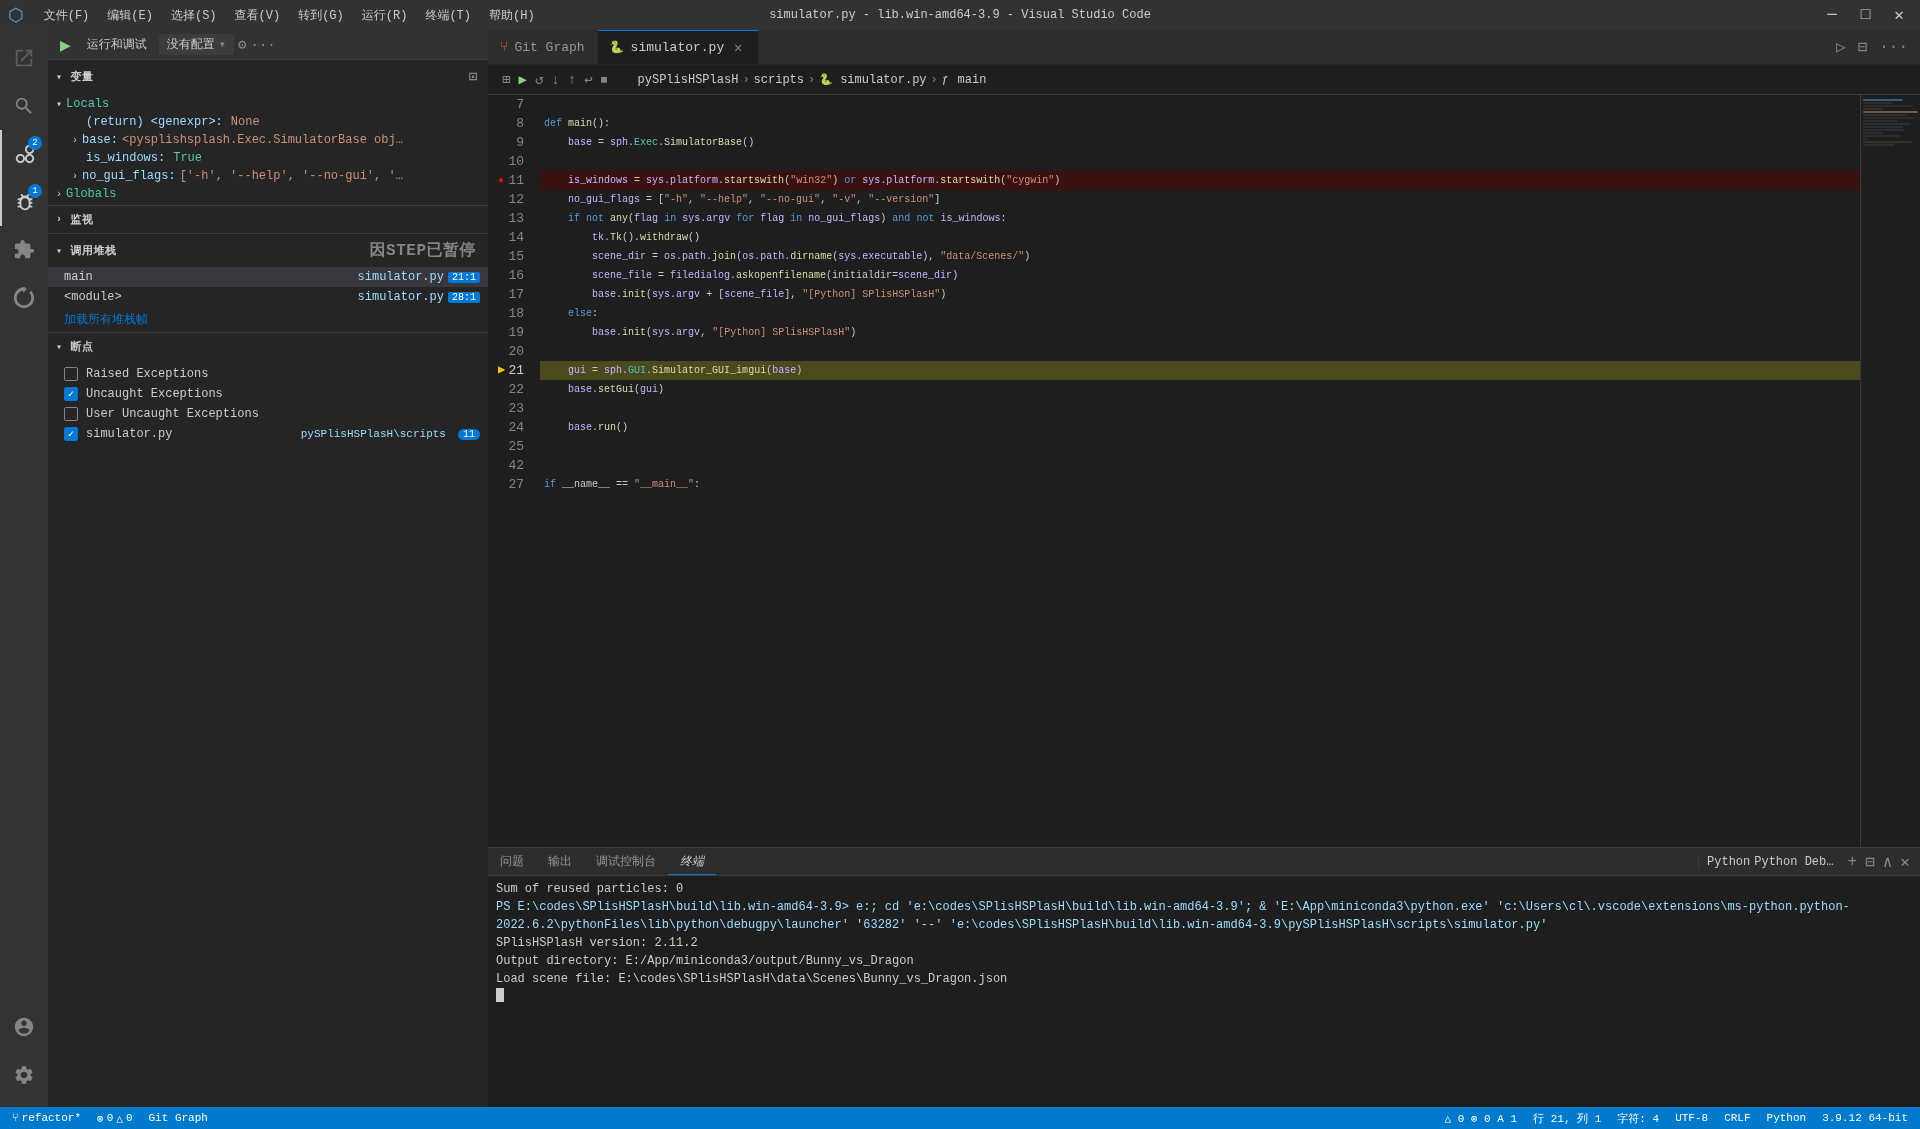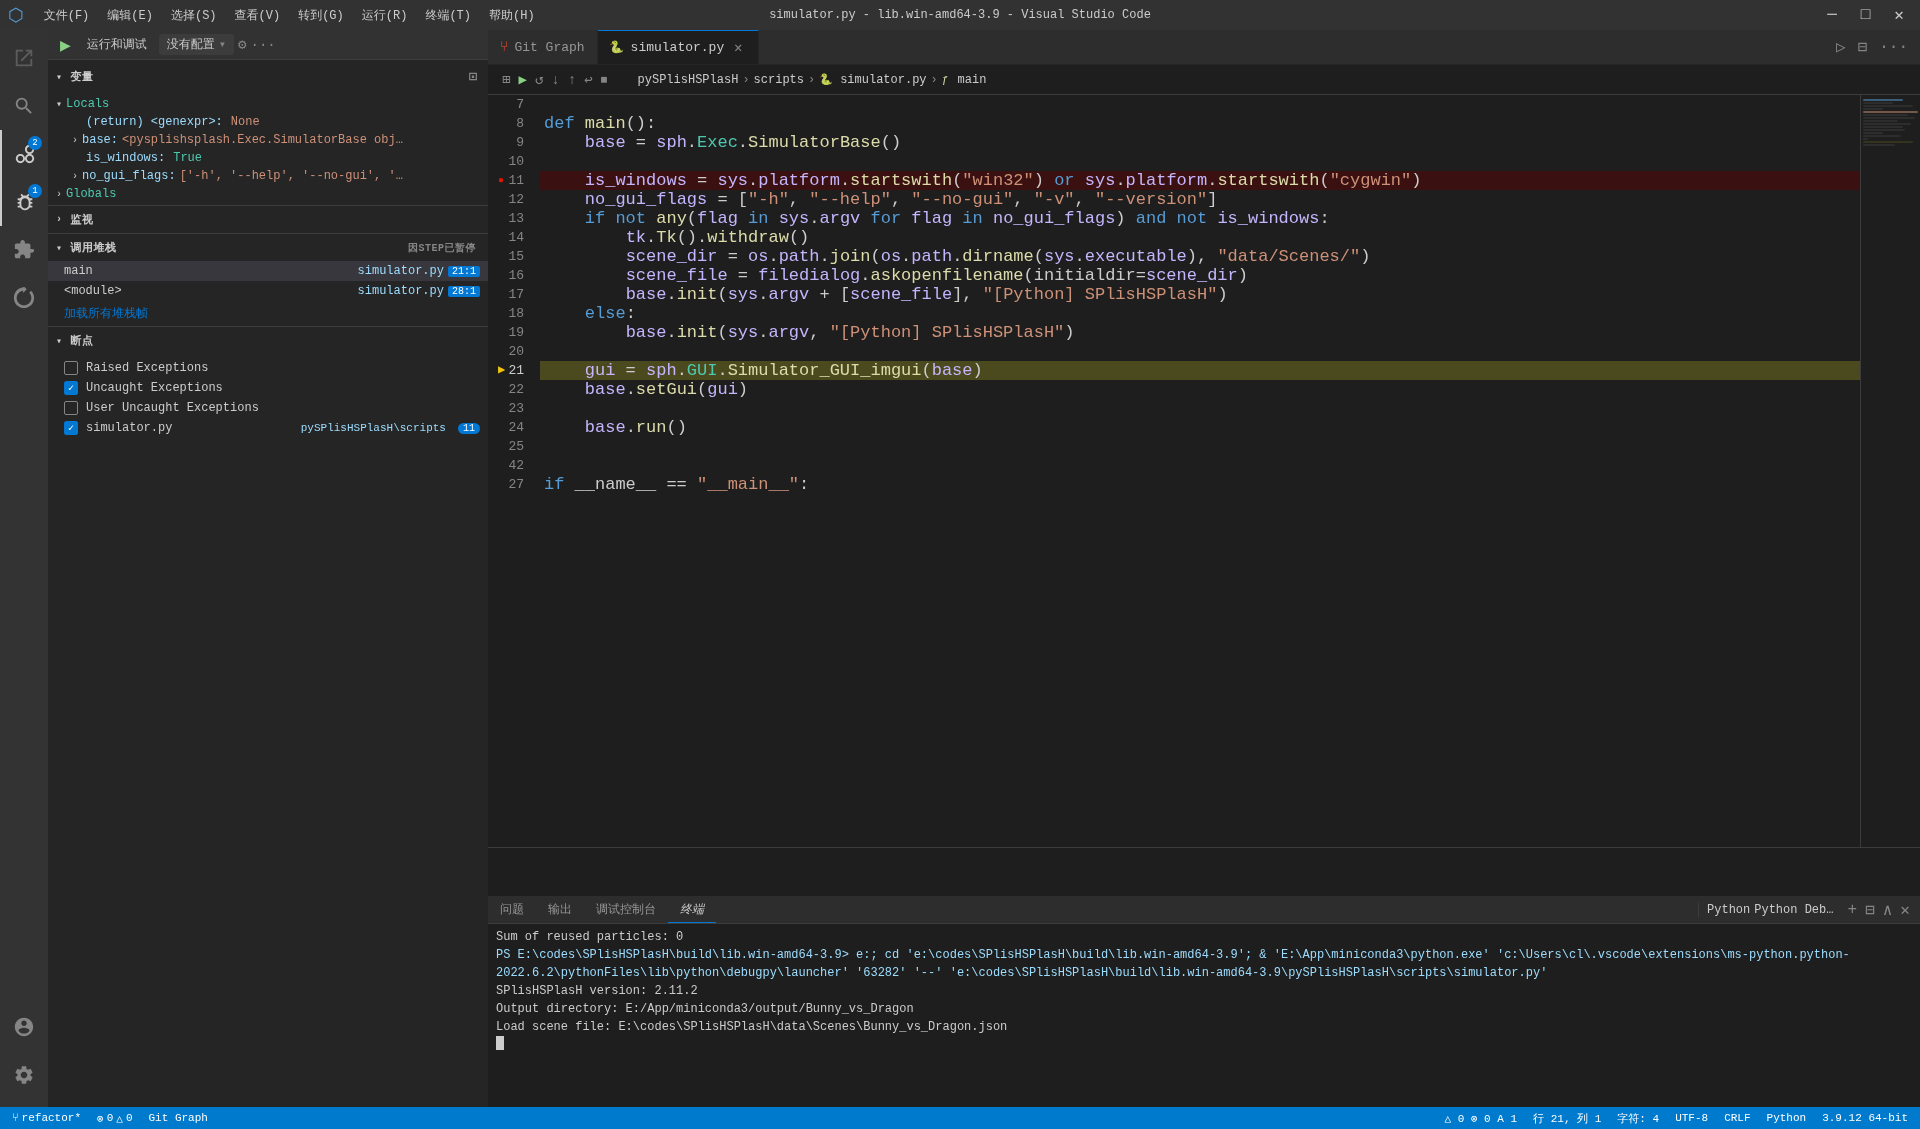--- a/index.html
+++ b/index.html
@@ -393,7 +393,7 @@
       overflow-y: auto;
       padding: 0;
       line-height: 19px;
-      font-size: 17px;
+      font-size: 10px;
     }
     .code-line {
       height: 19px;

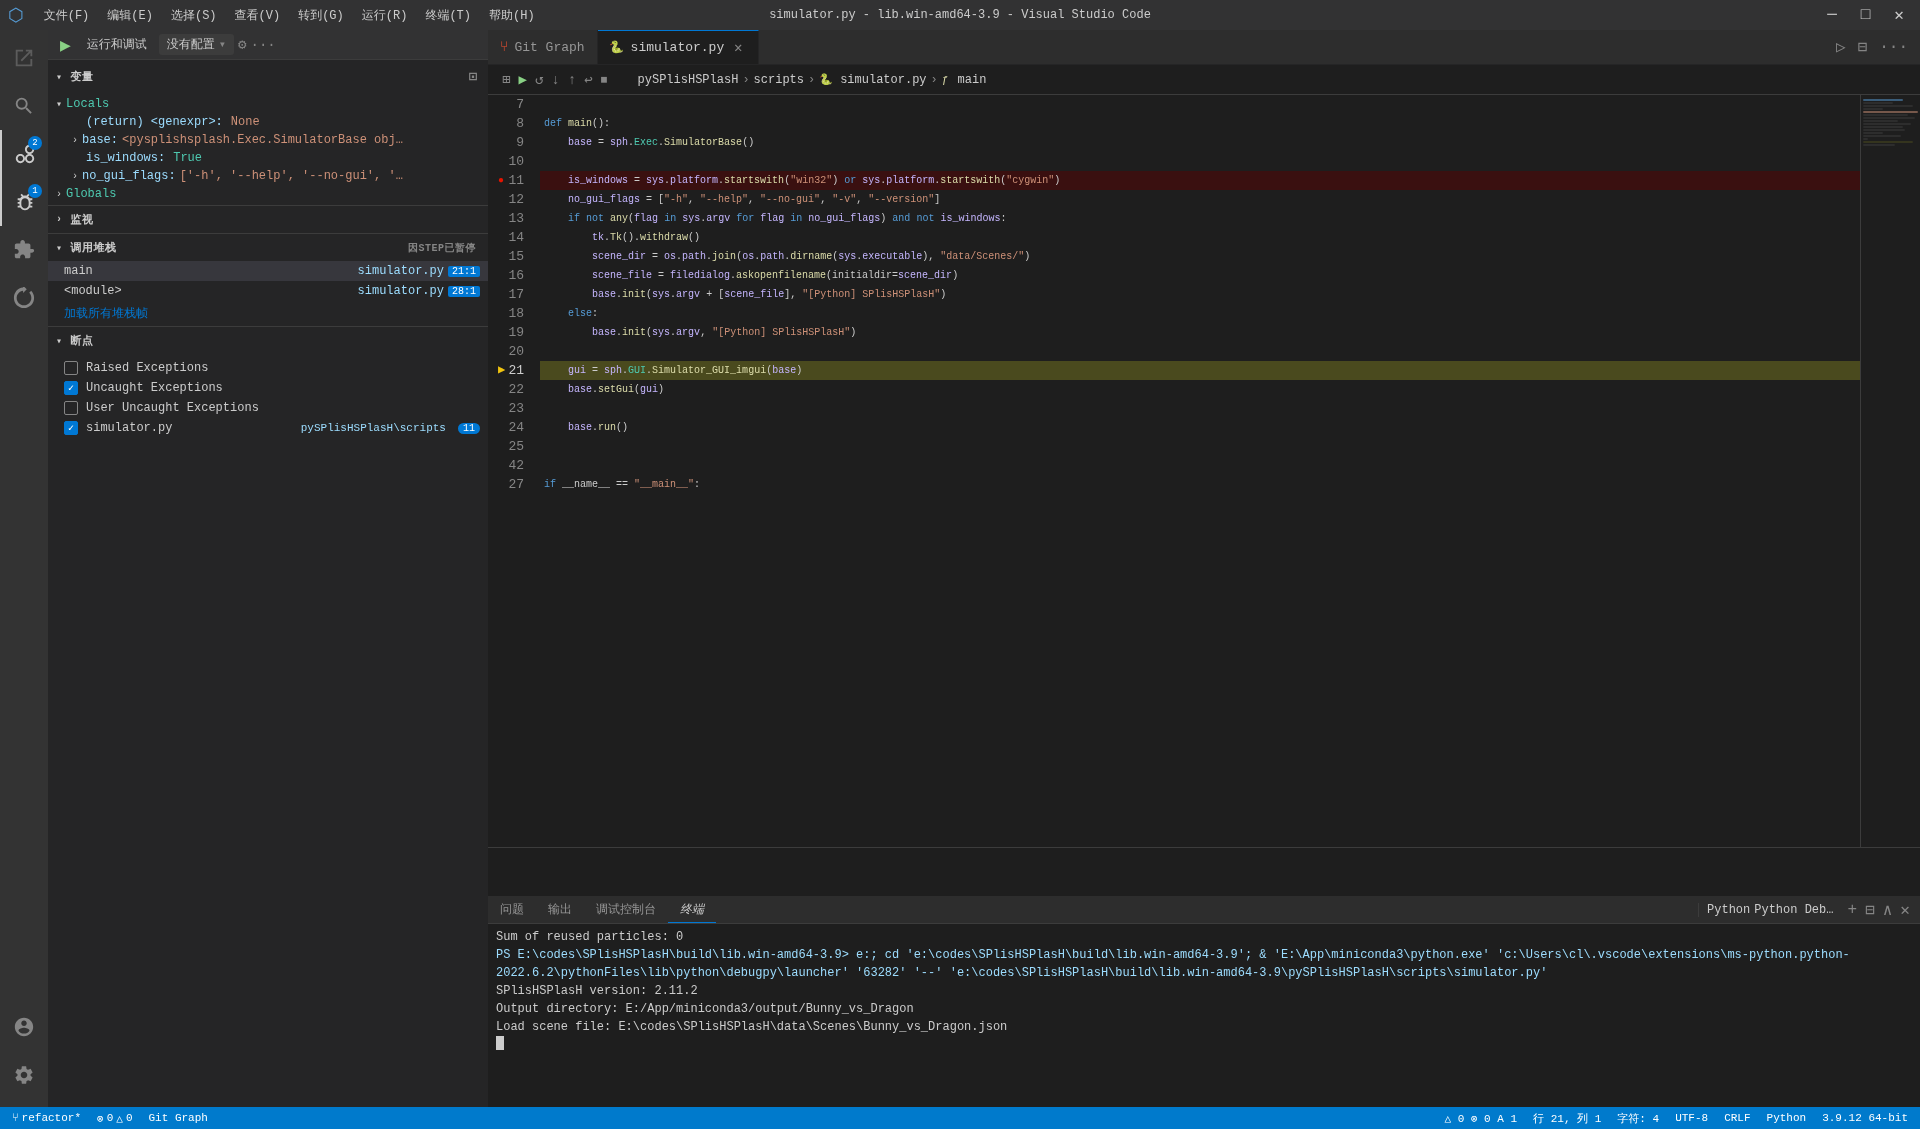--- a/index.html
+++ b/index.html
@@ -228,7 +228,7 @@
       font-size: 12px;
     }
     .callstack-step-badge {
-      font-size: 10px;
+      font-size: 16px;
       color: #858585;
       margin-left: auto;
       padding-right: 4px;

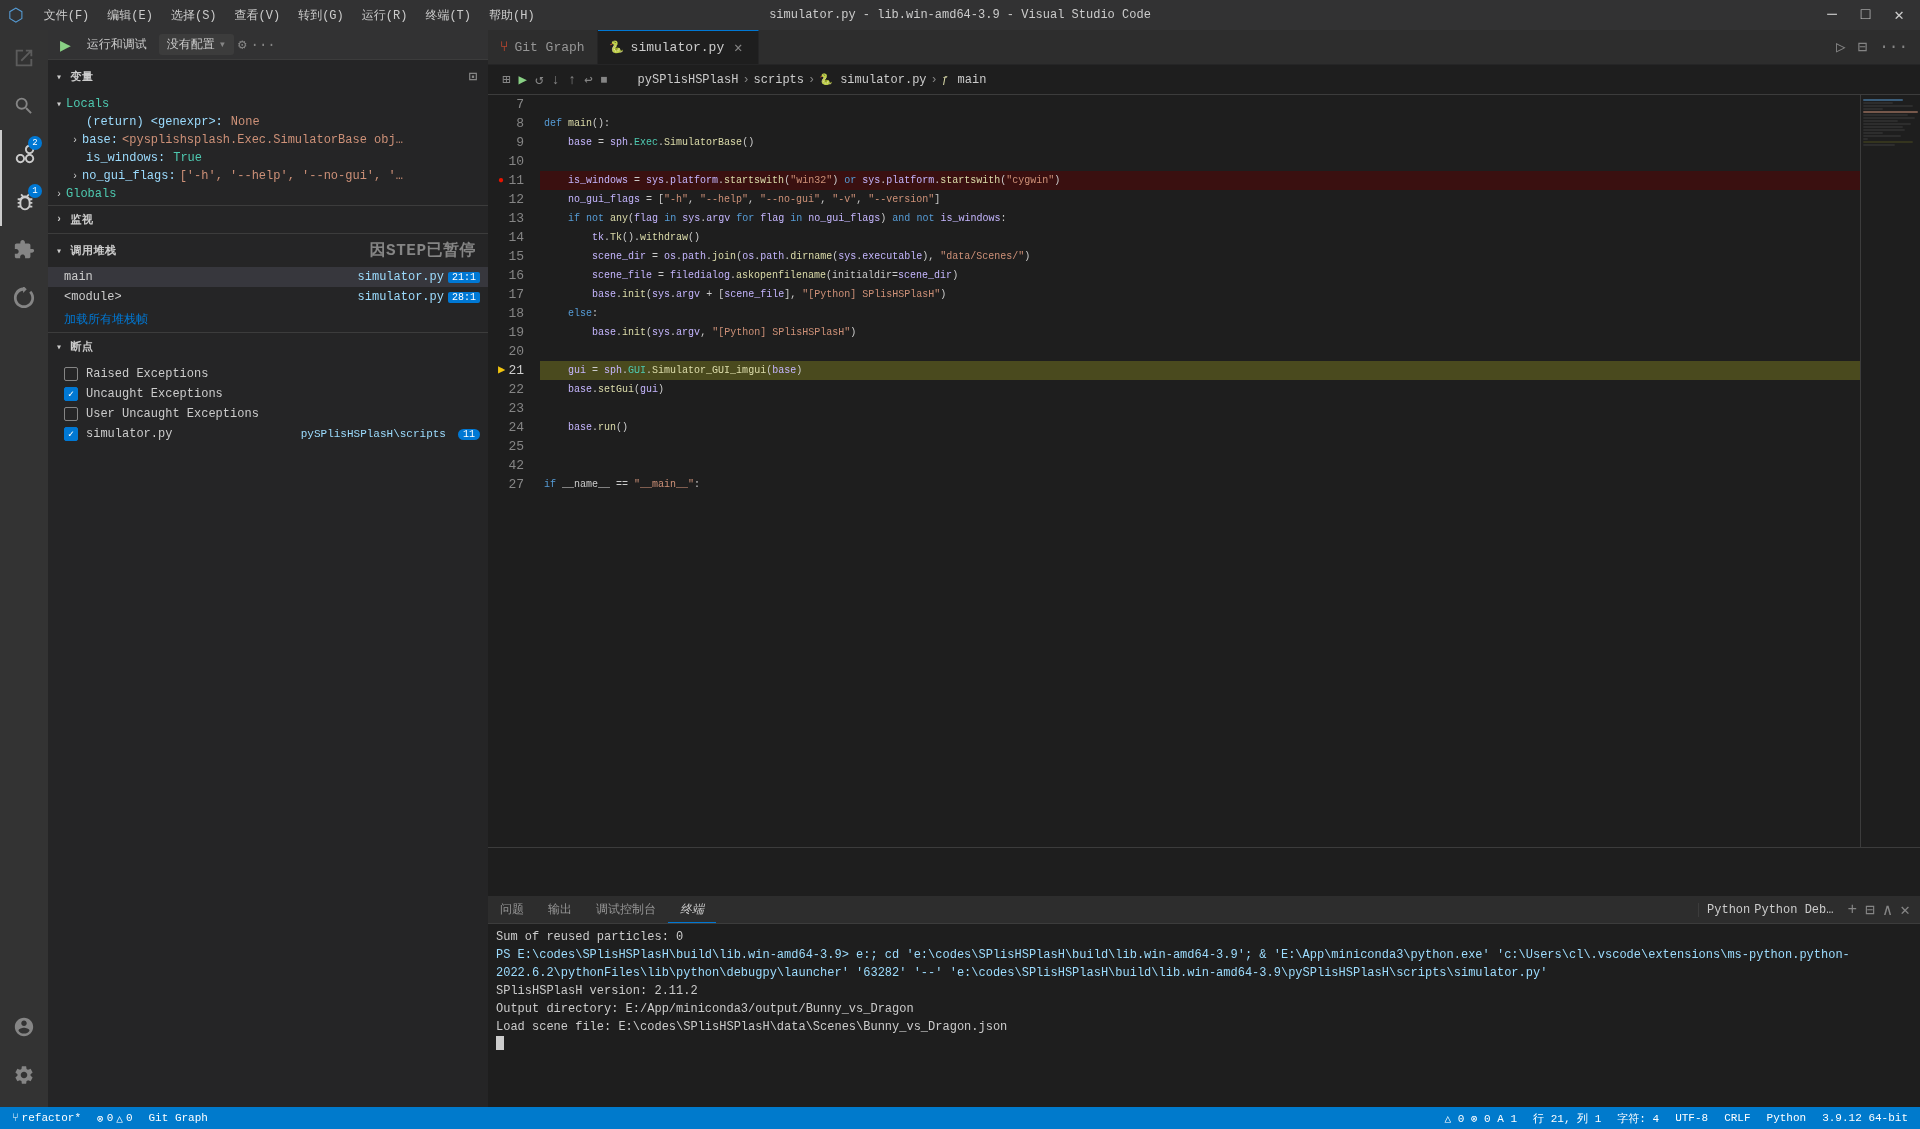--- a/index.html
+++ b/index.html
@@ -447,7 +447,6 @@
       background: #2d2d2d;
       height: 28px;
       border-bottom: 1px solid #3c3c3c;
-      margin-top: 48px;
     }
     .panel-tab {
       padding: 4px 12px;

